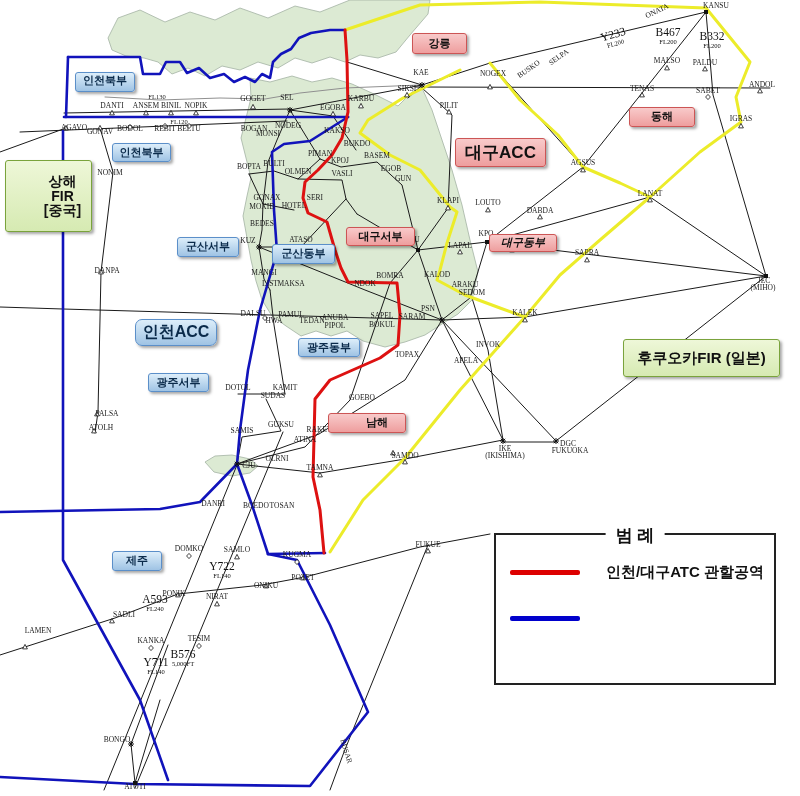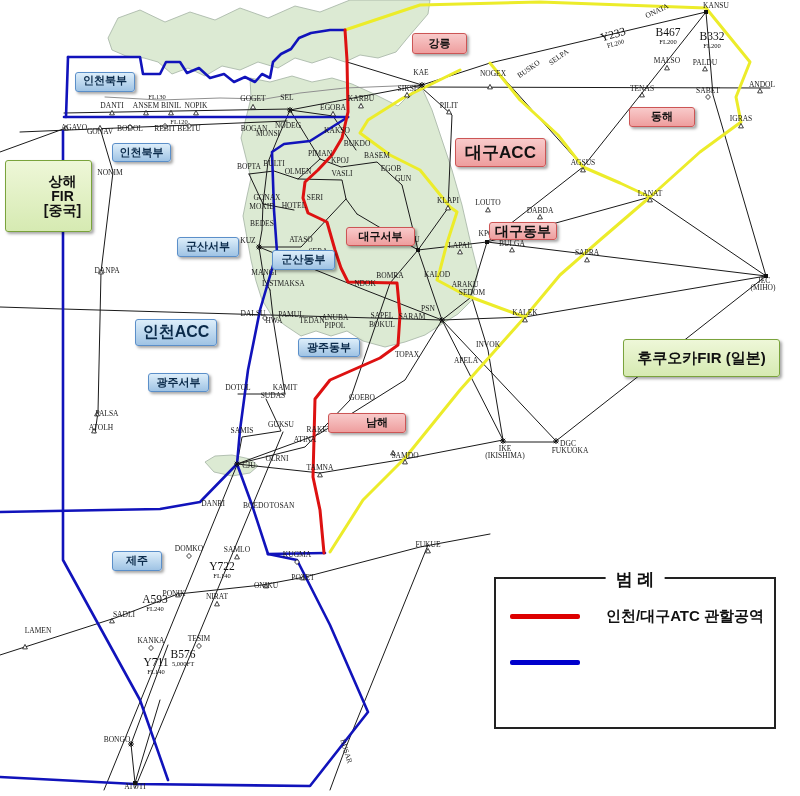--- a/index.html
+++ b/index.html
@@ -336,7 +336,7 @@
       <div class="secbox pink" style="left: 412px; top: 33px; width: 53px; height: 19px; font-size: 11px;">강릉</div>
       <div class="secbox pink" style="left: 455px; top: 138px; width: 89px; height: 27px; font-size: 17px;">대구ACC</div>
       <div class="secbox pink" style="left: 346px; top: 227px; width: 67px; height: 17px; font-size: 11px;">대구서부</div>
-      <div class="secbox pink" style="left: 489px; top: 222px; width: 66px; height: 16px; font-size: 14px;">대구동부</div>
+      <div class="secbox pink" style="left: 489px; top: 234px; width: 66px; height: 16px; font-size: 11px; font-style: italic;">대구동부</div>
       <div class="secbox pink" style="left: 328px; top: 413px; width: 56px; height: 18px; font-size: 11px; padding-left: 20px;">남해</div>
       <div class="secbox pink" style="left: 629px; top: 107px; width: 64px; height: 18px; font-size: 11px;">동해</div>
       <div class="secbox green" style="left: 5px; top: 160px; width: 57px; height: 70px; font-size: 14px; padding-left: 28px;">상해

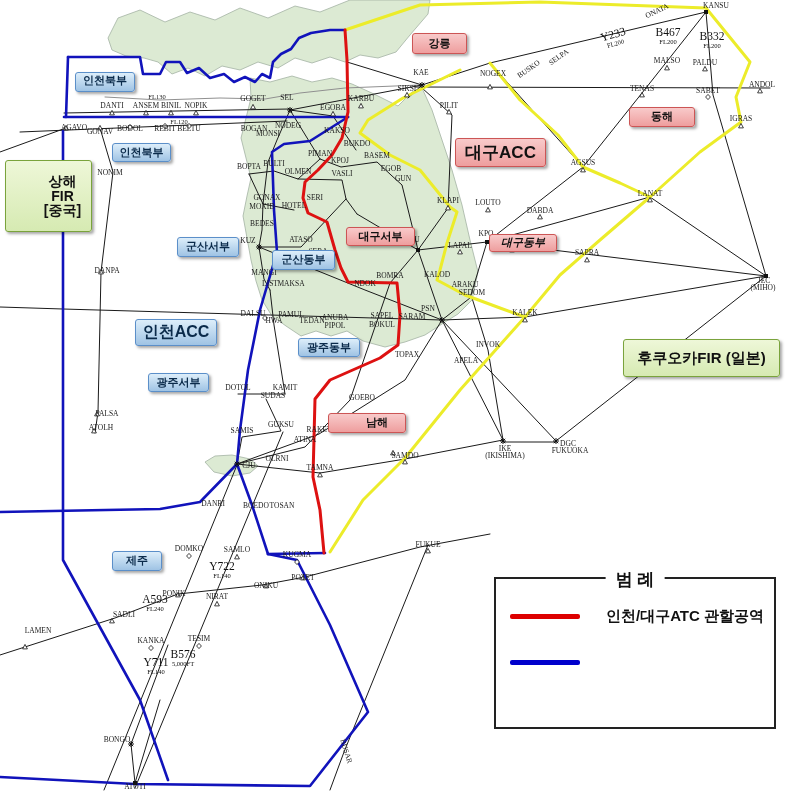--- a/index.html
+++ b/index.html
@@ -328,7 +328,7 @@
       <div class="secbox blue" style="left: 75px; top: 72px; width: 58px; height: 18px; font-size: 11px; font-family: Liberation Mono, monospace;">인천북부</div>
       <div class="secbox blue" style="left: 112px; top: 143px; width: 57px; height: 17px; font-size: 11px;">인천북부</div>
       <div class="secbox blue" style="left: 177px; top: 237px; width: 60px; height: 18px; font-size: 11px;">군산서부</div>
-      <div class="secbox blue" style="left: 272px; top: 250px; width: 61px; height: 18px; font-size: 11px;">군산동부</div>
+      <div class="secbox blue" style="left: 272px; top: 244px; width: 61px; height: 18px; font-size: 11px;">군산동부</div>
       <div class="secbox blue" style="left: 135px; top: 319px; width: 80px; height: 25px; font-size: 16px;">인천ACC</div>
       <div class="secbox blue" style="left: 148px; top: 373px; width: 59px; height: 17px; font-size: 11px;">광주서부</div>
       <div class="secbox blue" style="left: 298px; top: 338px; width: 60px; height: 17px; font-size: 11px;">광주동부</div>

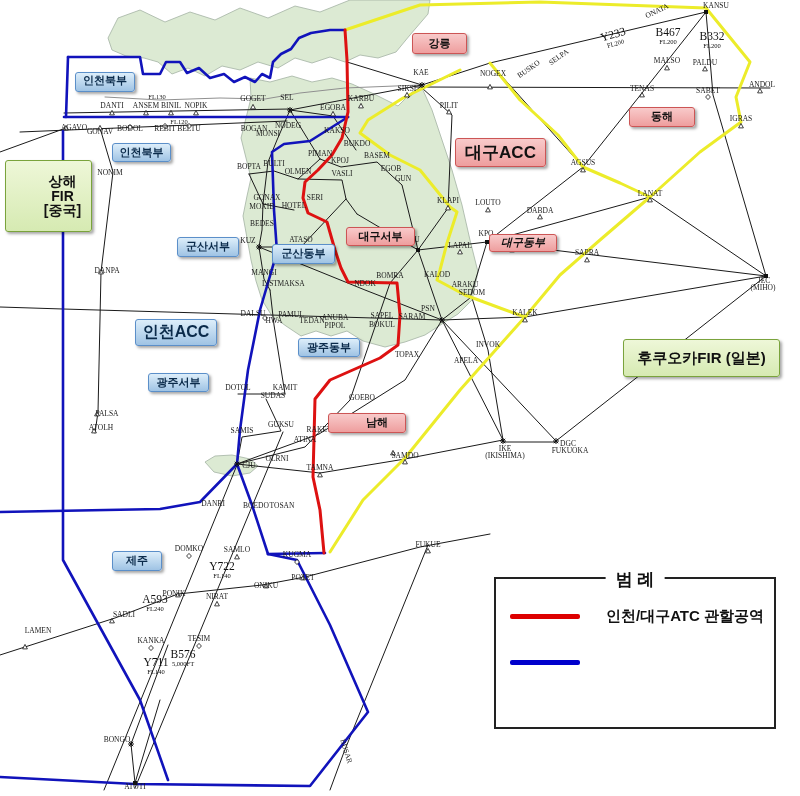--- a/index.html
+++ b/index.html
@@ -329,7 +329,7 @@
       <div class="secbox blue" style="left: 112px; top: 143px; width: 57px; height: 17px; font-size: 11px;">인천북부</div>
       <div class="secbox blue" style="left: 177px; top: 237px; width: 60px; height: 18px; font-size: 11px;">군산서부</div>
       <div class="secbox blue" style="left: 272px; top: 244px; width: 61px; height: 18px; font-size: 11px;">군산동부</div>
-      <div class="secbox blue" style="left: 135px; top: 319px; width: 80px; height: 25px; font-size: 16px;">인천ACC</div>
+      <div class="secbox blue" style="left: 135px; top: 319px; width: 80px; height: 25px; font-size: 16px; border-radius: 7px;">인천ACC</div>
       <div class="secbox blue" style="left: 148px; top: 373px; width: 59px; height: 17px; font-size: 11px;">광주서부</div>
       <div class="secbox blue" style="left: 298px; top: 338px; width: 60px; height: 17px; font-size: 11px;">광주동부</div>
       <div class="secbox blue" style="left: 112px; top: 551px; width: 48px; height: 18px; font-size: 11px;">제주</div>

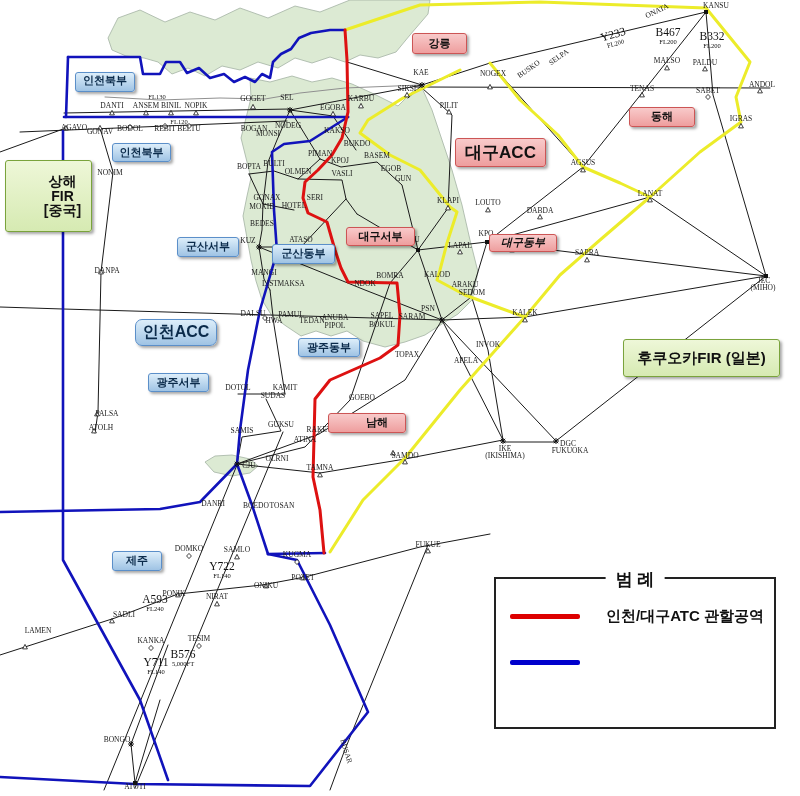--- a/index.html
+++ b/index.html
@@ -12,7 +12,7 @@
   .secbox.blue{background:linear-gradient(#ddeefa,#9fc3e4);border:1px solid #5b8fc9;color:#0a2a4a;}
   .secbox.pink{background:linear-gradient(#f8caca,#ee9e9e);border:1px solid #c55;text-align:right;}
   .secbox.green{background:linear-gradient(#eef7d8,#d6eab2);border:1px solid #7aa33c;}
-  .legend{position:absolute;background:#fff;border:2px solid #222;margin-top:44px;}
+  .legend{position:absolute;background:#fff;border:2px solid #222;}
   .legend-title{position:absolute;top:-11px;left:50%;transform:translateX(-50%);
                 background:#fff;padding:0 10px;font-weight:bold;font-size:17px;color:#111;}
   .legend-row{position:absolute;left:0;width:100%;display:flex;align-items:center;}

